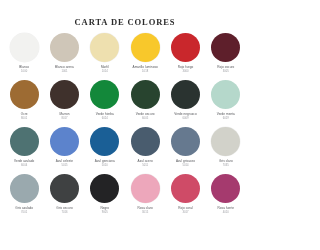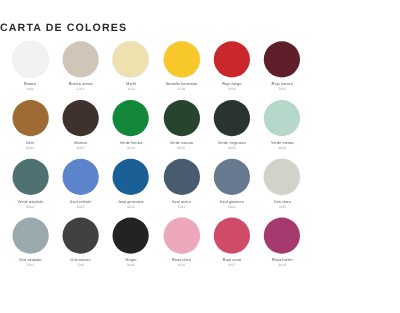--- a/index.html
+++ b/index.html
@@ -24,8 +24,8 @@
   }
 
   .title {
-    text-align: left;
-    font-family: Liberation Sans, sans-serif;
+    text-align: center;
+    font-family: Liberation Serif, serif;
     font-size: 8.5px;
     font-weight: bold;
     letter-spacing: 0.9px;

